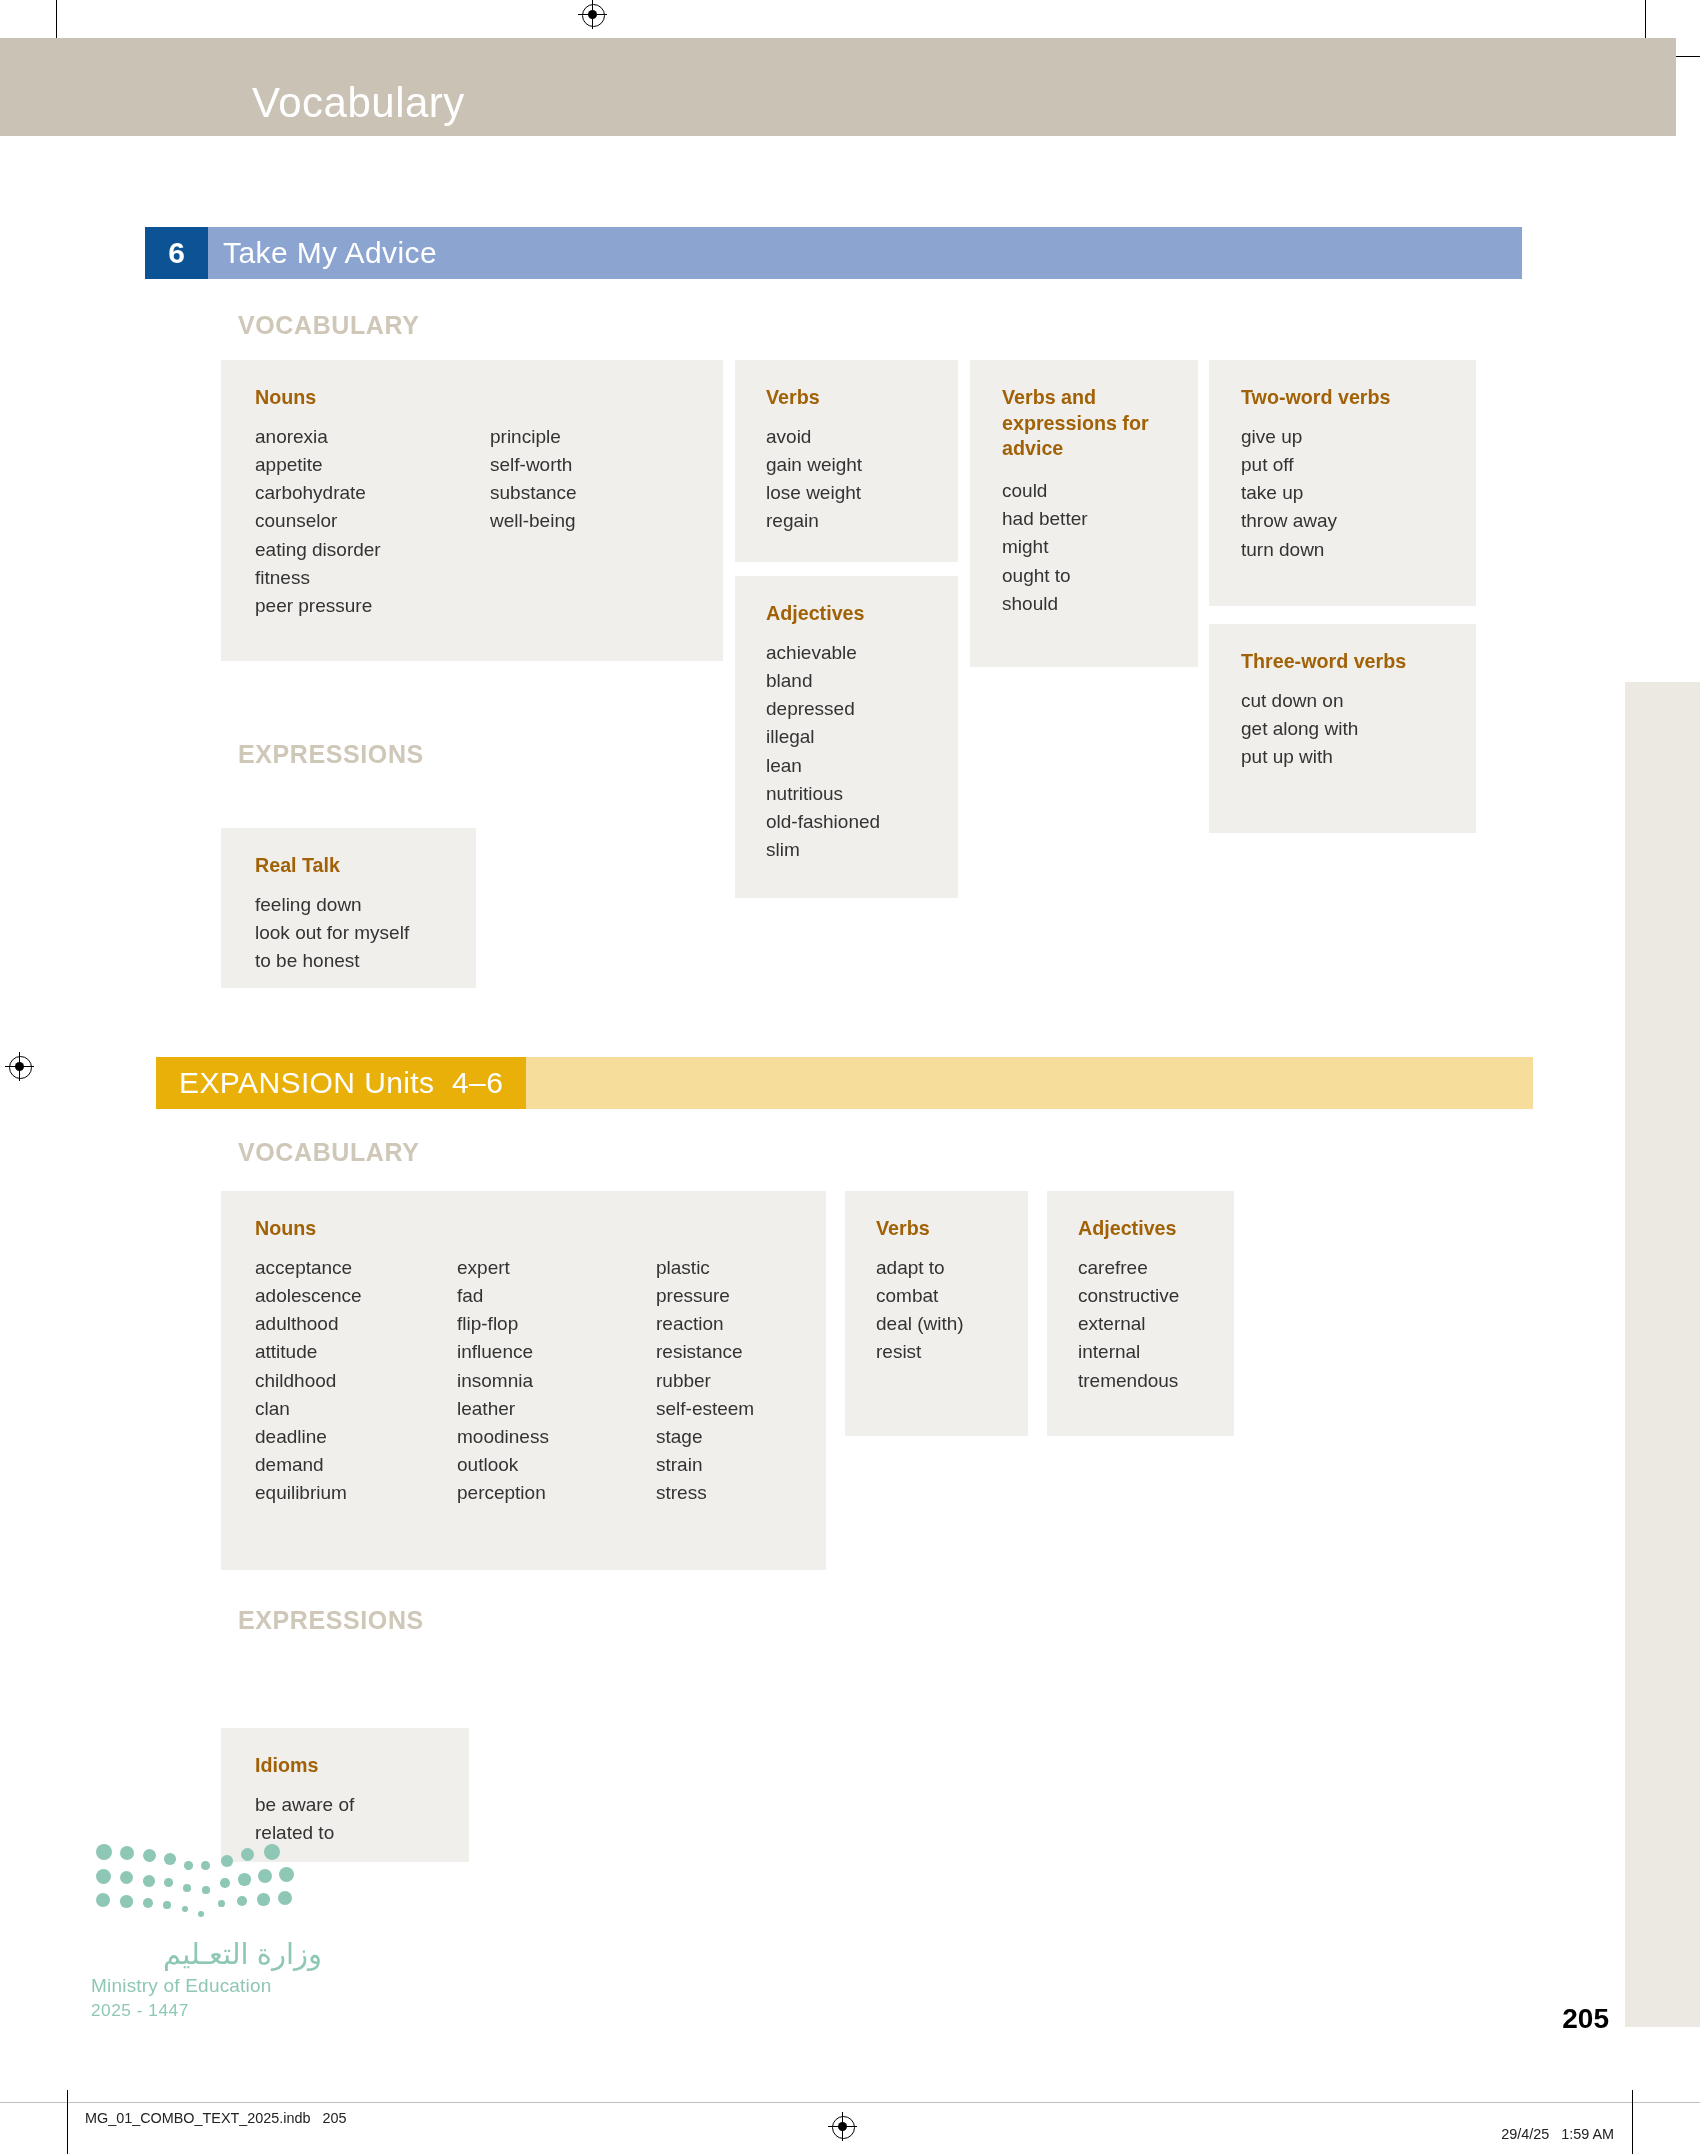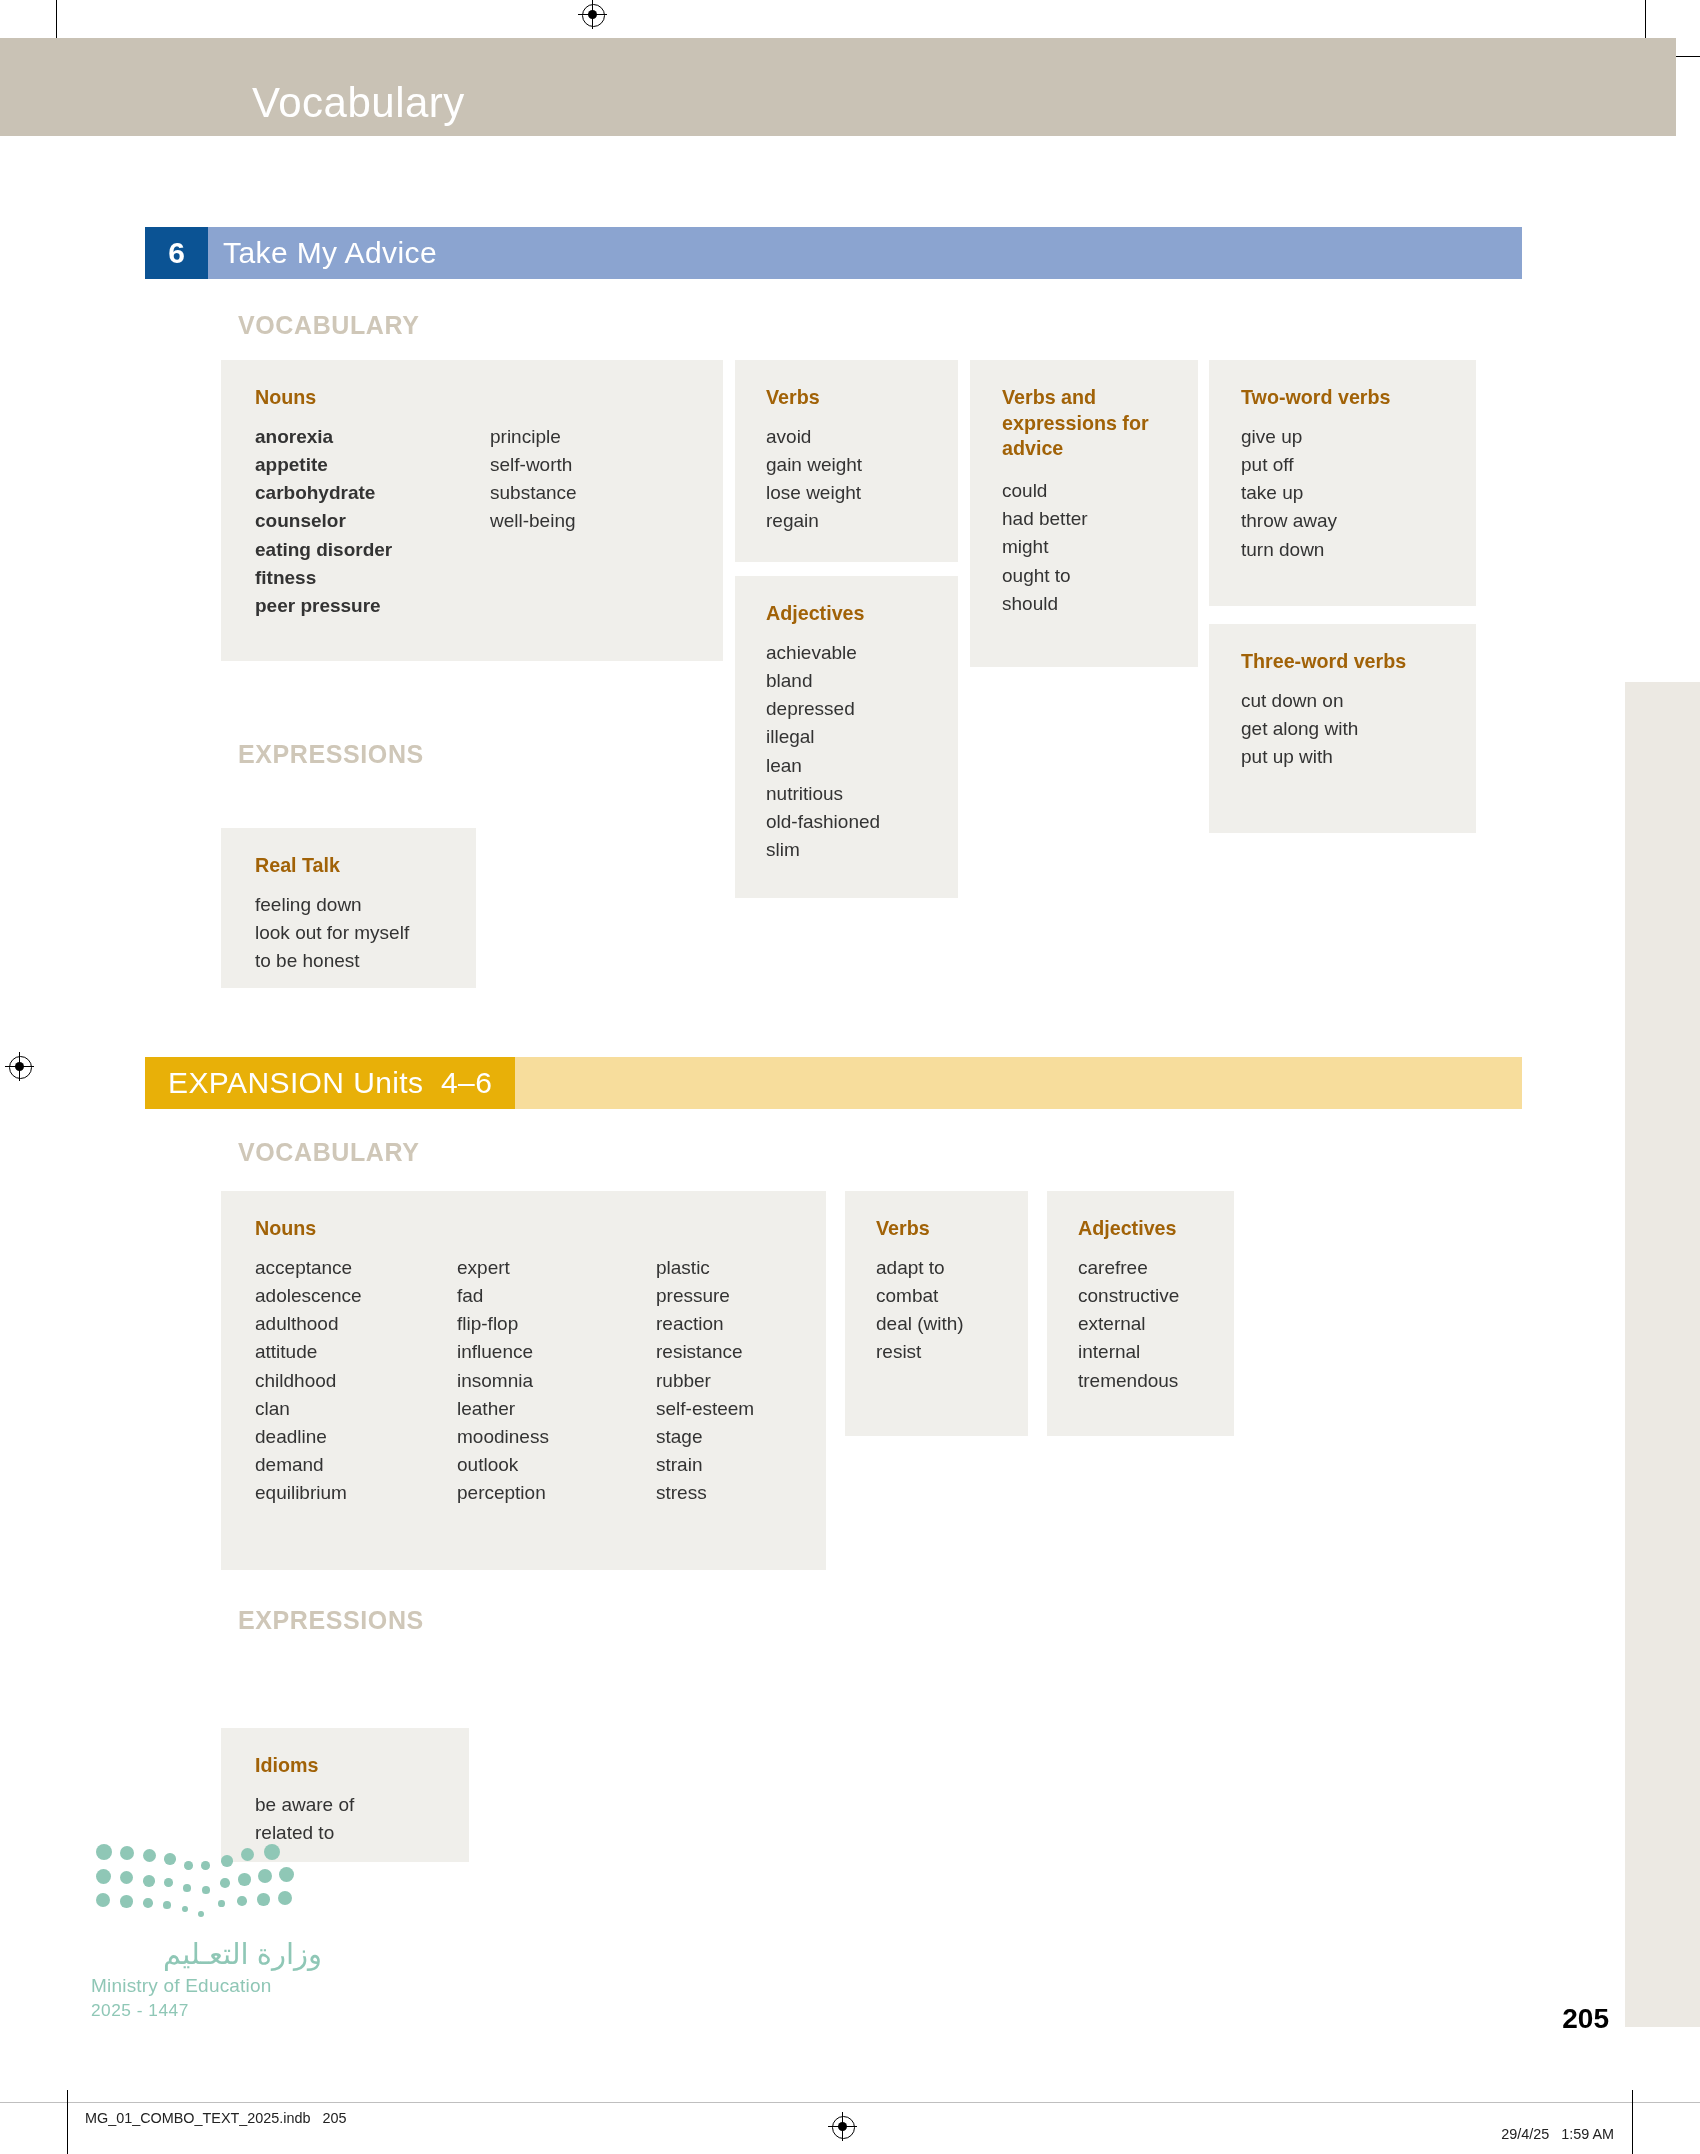--- a/index.html
+++ b/index.html
@@ -329,7 +329,7 @@
   <div class="vbox" style="left:221px;top:360px;width:502px;height:301px;padding:25px 0 0 34px;">
     <div class="vbox-title">Nouns</div>
     <div class="vcols">
-      <div class="vcol" style="width:235px;font-weight:bold;">
+      <div class="vcol" style="width:235px;">
         <div class="vitem">anorexia</div>
         <div class="vitem">appetite</div>
         <div class="vitem">carbohydrate</div>

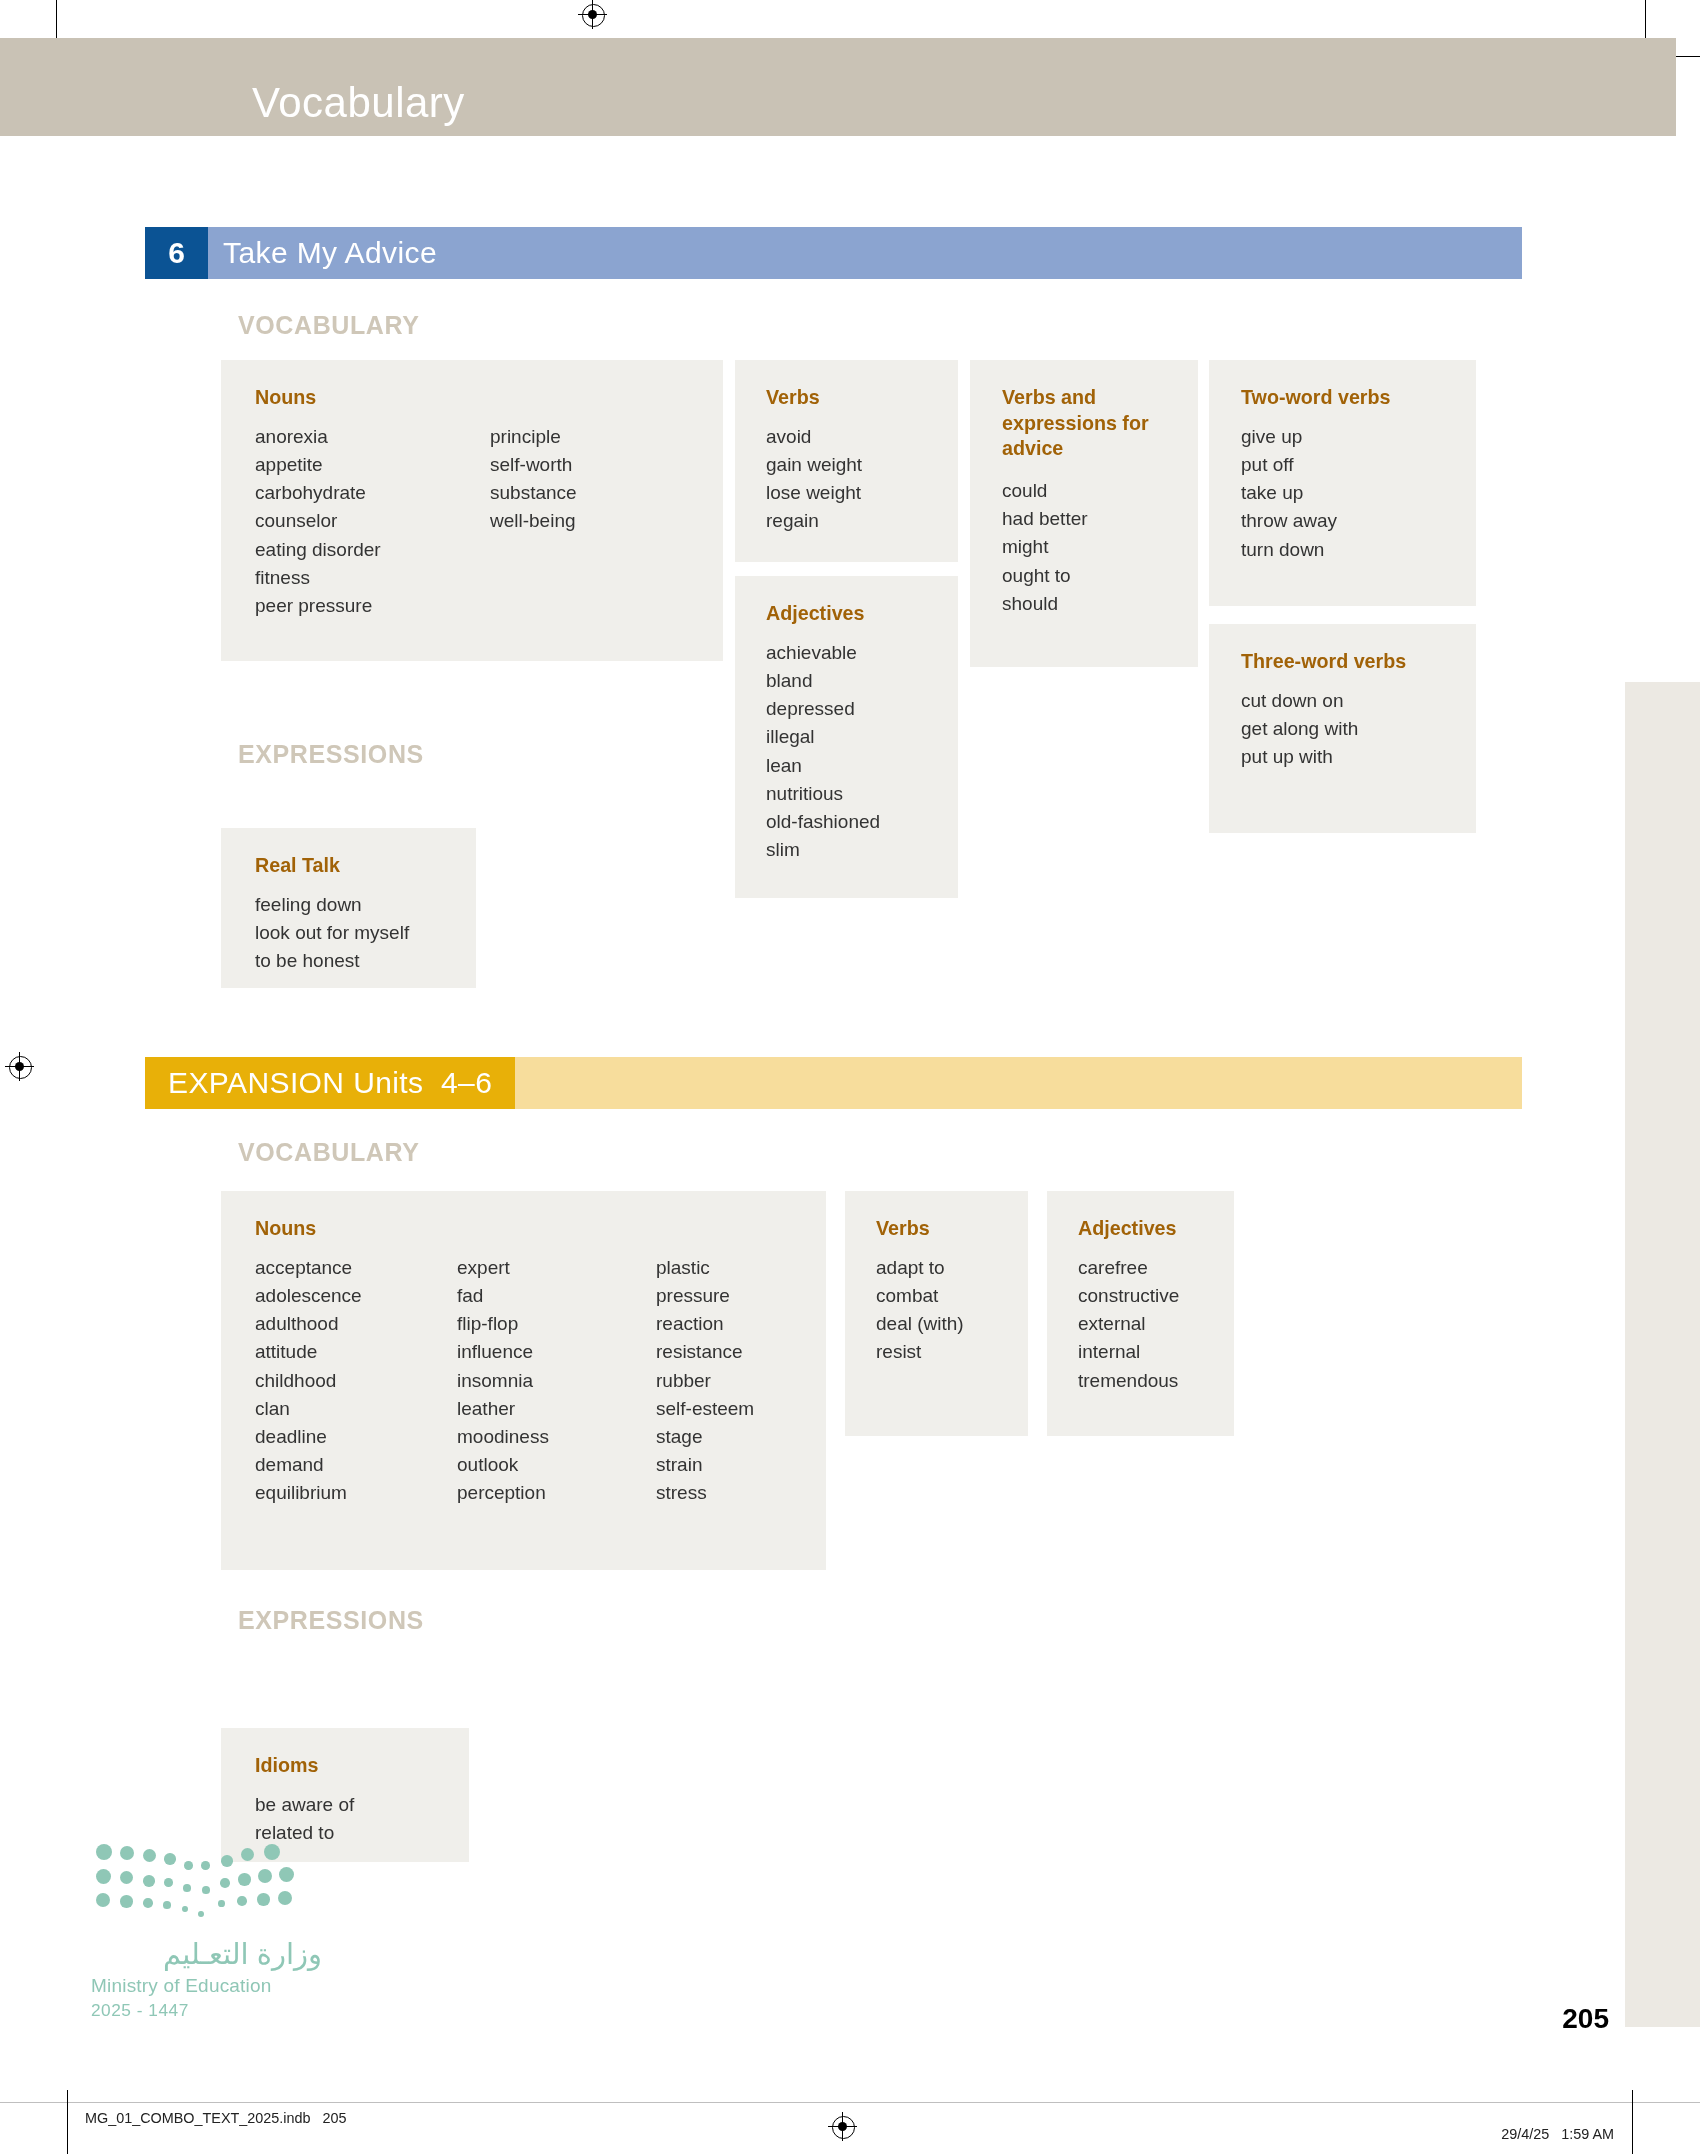--- a/index.html
+++ b/index.html
@@ -117,7 +117,7 @@
   
   .exp-bar {
     position: absolute;
-    left: 145px;
+    left: 156px;
     top: 1057px;
     width: 1377px;
     height: 52px;

